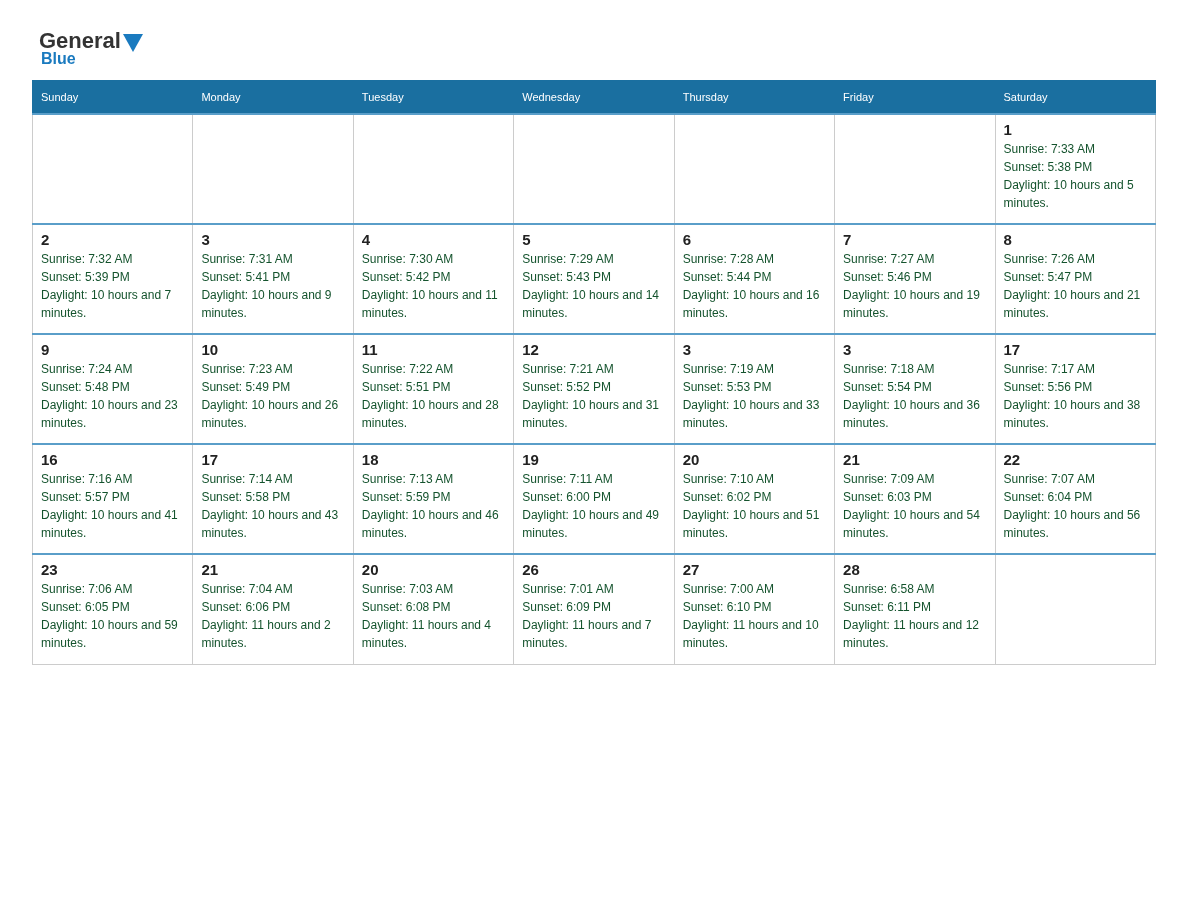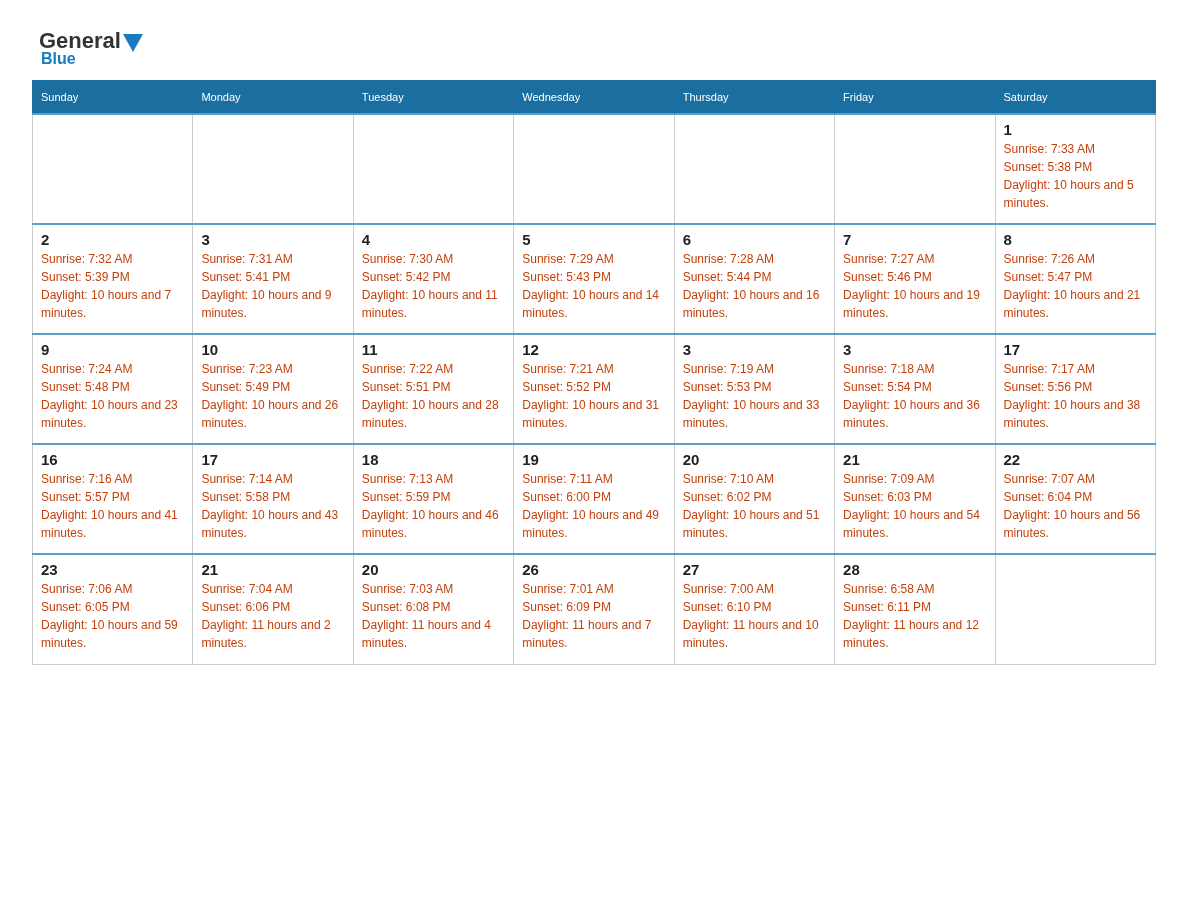--- a/index.html
+++ b/index.html
@@ -96,7 +96,7 @@
     }
     .day-info {
       font-size: 12px;
-      color: #c2410c;
+      color: #14532d;
       line-height: 1.5;
     }
     .empty-cell {

